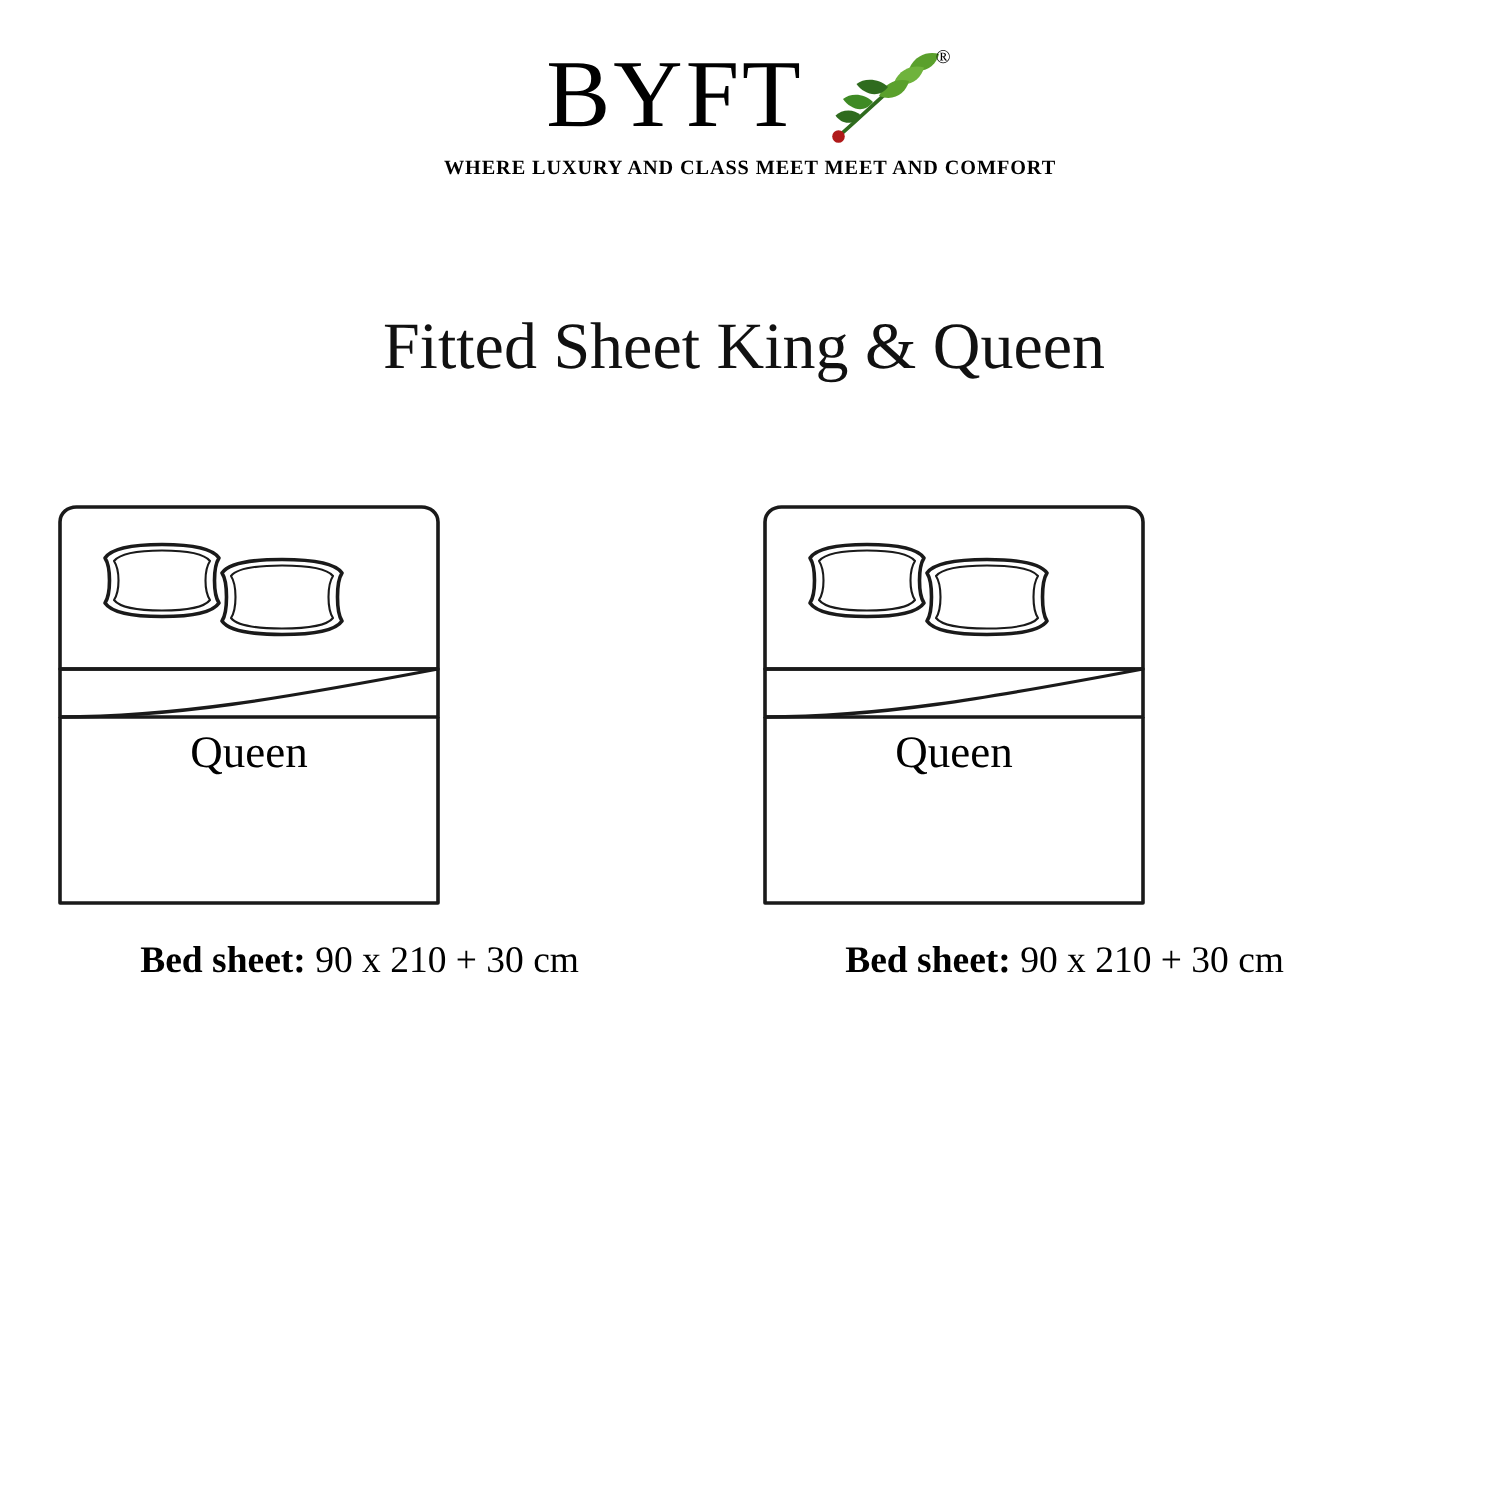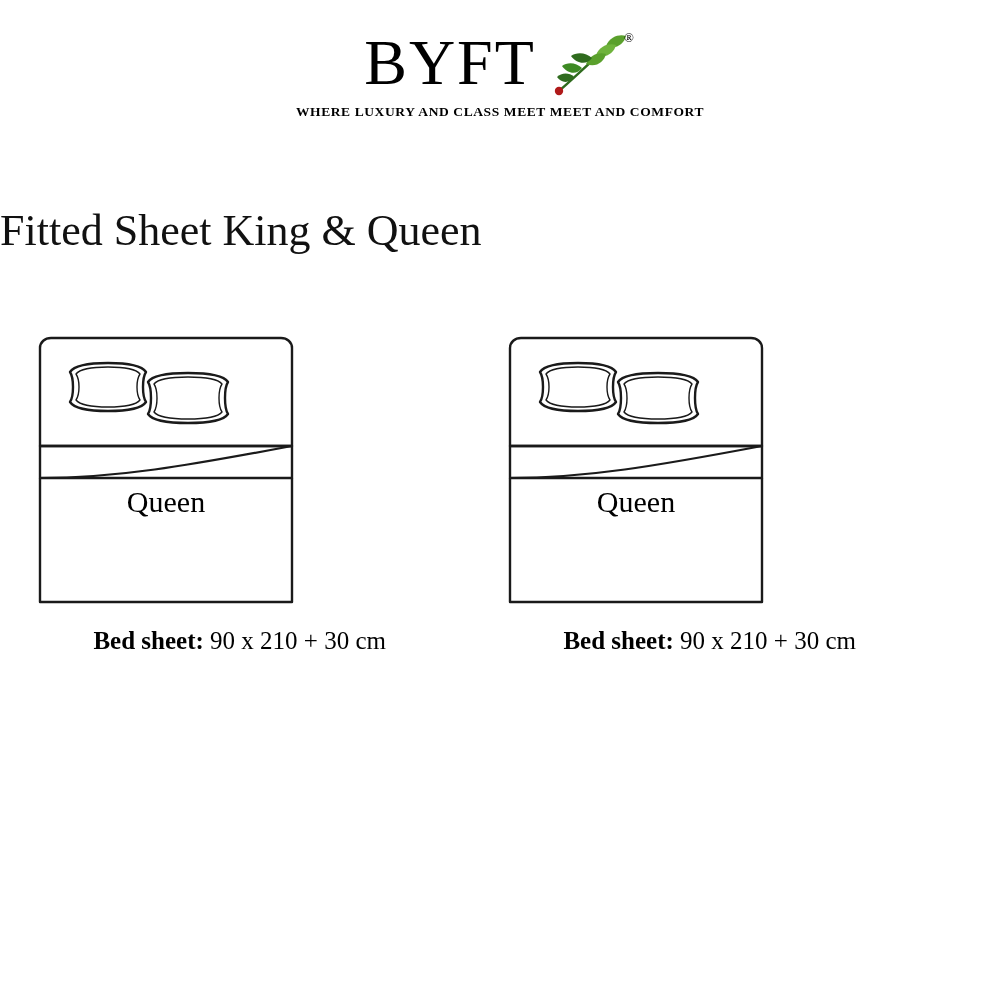--- a/index.html
+++ b/index.html
@@ -70,7 +70,7 @@
     top: 205px;
     left: 0;
     width: 992px;
-    text-align: left;
+    text-align: center;
     font-size: 44px;
     font-family: "Liberation Serif", serif;
     color: #111;

